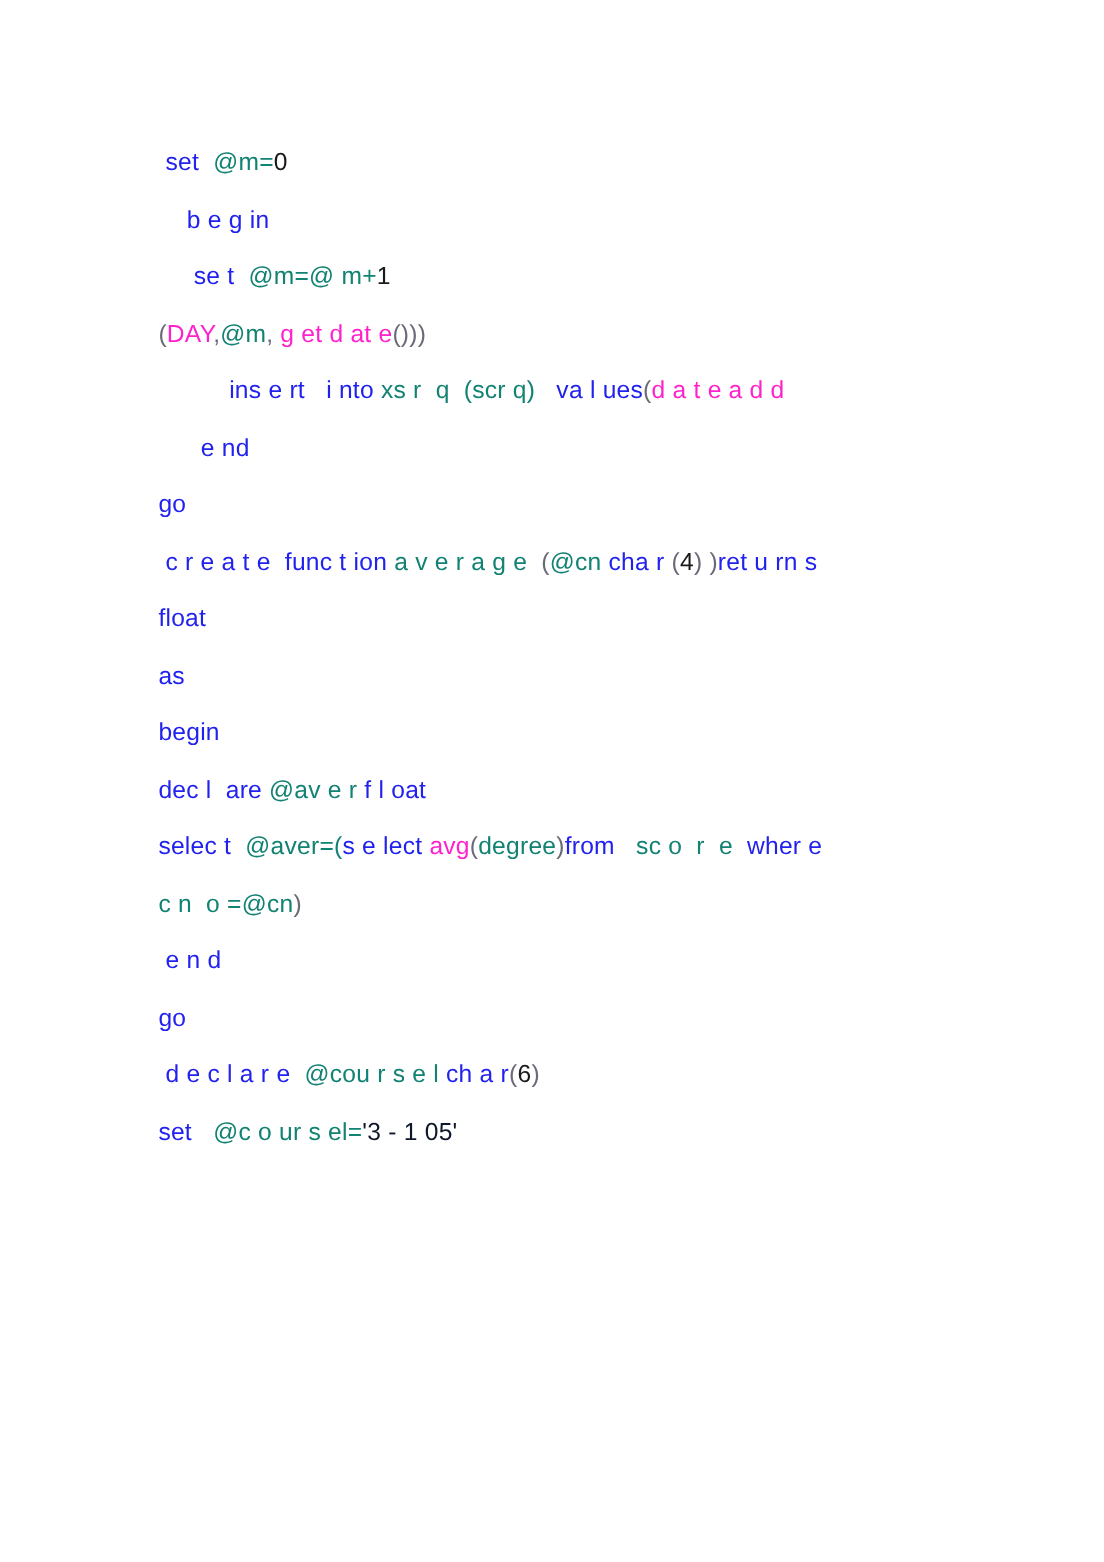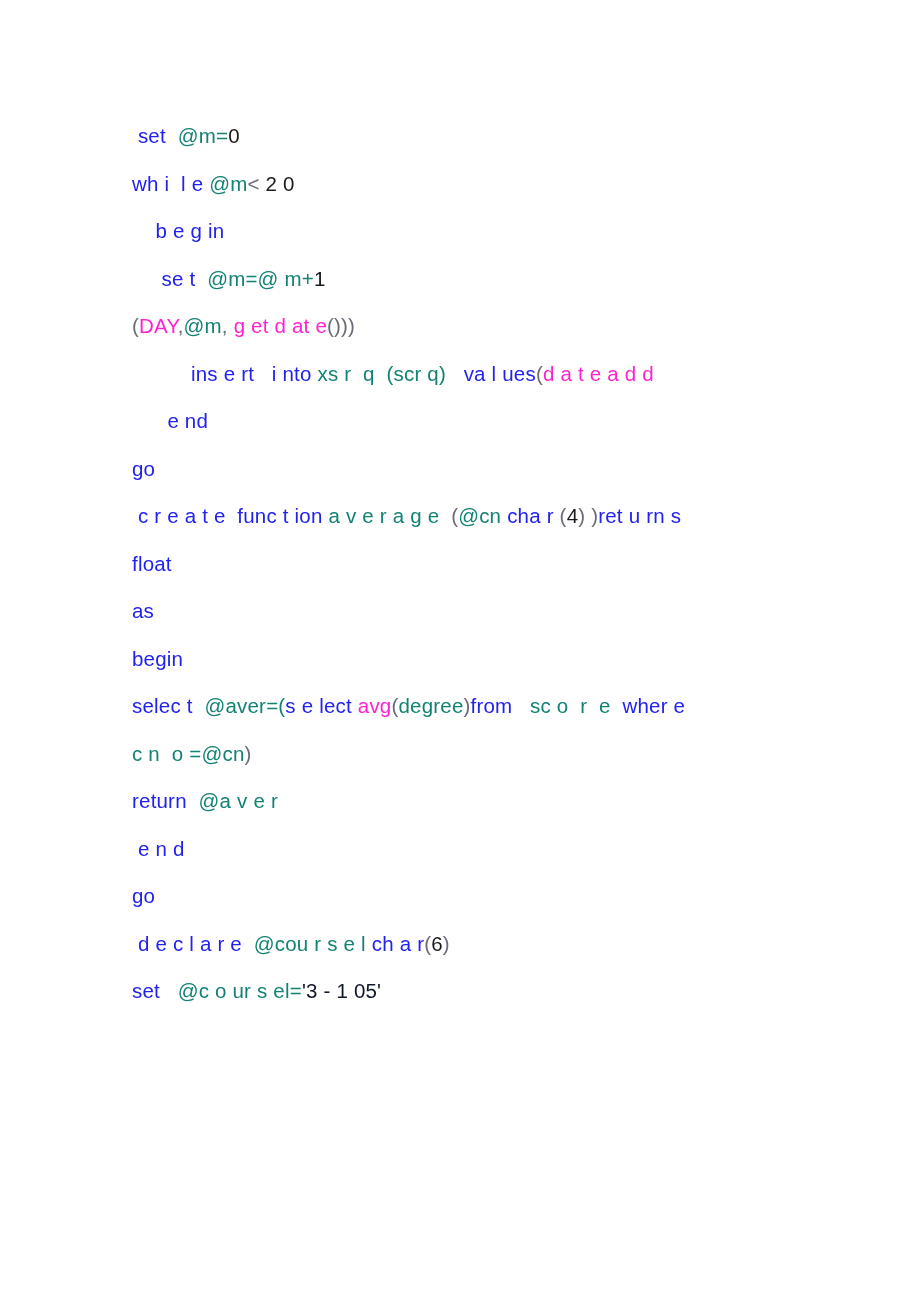--- a/index.html
+++ b/index.html
@@ -59,7 +59,6 @@
 <div id="page">
   <div class="code-body" id="code-body">
       <div class="line"><span class="sp pun"> </span><span class="kw">set</span><span class="pun">  </span><span class="id">@m</span><span class="id">=</span><span class="num">0</span></div>
-      <div class="line"><span class="kw">wh i  l e</span><span class="pun"> </span><span class="id">@m</span><span class="opg">&lt;</span><span class="num"> 2 0</span></div>
       <div class="line"><span class="sp pun">    </span><span class="kw">b e g in</span></div>
       <div class="line"><span class="sp pun">     </span><span class="kw">se t</span><span class="pun">  </span><span class="id">@m</span><span class="id">=</span><span class="id">@ m</span><span class="id">+</span><span class="num">1</span></div>
       <div class="line"><span class="pun">(</span><span class="fn">DAY</span><span class="pun">,</span><span class="id">@m</span><span class="pun">, </span><span class="fn">g et d at e</span><span class="pun">()))</span></div>

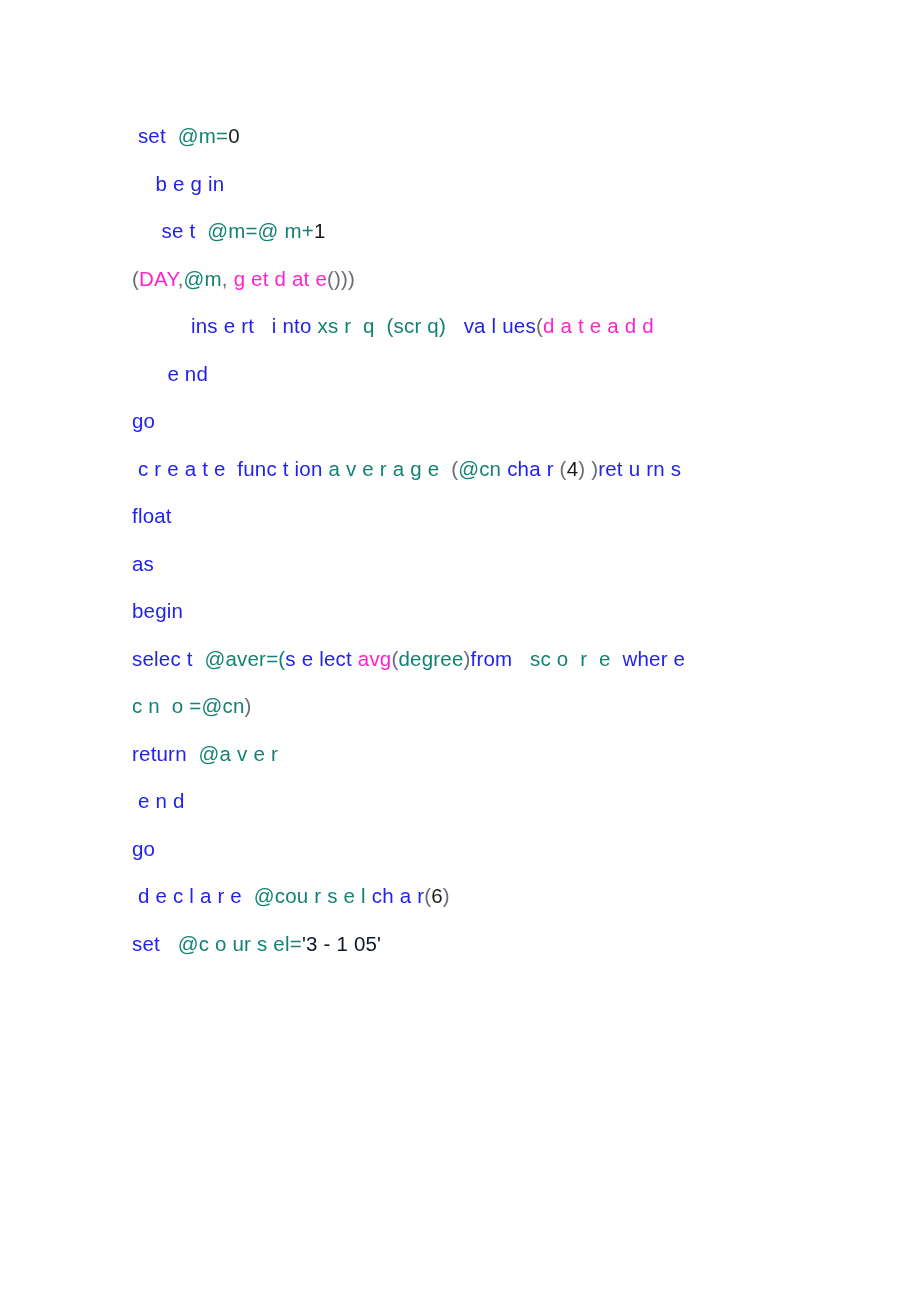--- a/index.html
+++ b/index.html
@@ -69,6 +69,7 @@
       <div class="line"><span class="kw">float</span></div>
       <div class="line"><span class="kw">as</span></div>
       <div class="line"><span class="kw">begin</span></div>
+      <div class="line"><span class="kw">dec l  are</span><span class="pun"> </span><span class="id">@av e r</span><span class="pun"> </span><span class="kw">f l oat</span></div>
       <div class="line"><span class="kw">selec t</span><span class="pun">  </span><span class="id">@aver</span><span class="id">=</span><span class="id">(</span><span class="kw">s e lect</span><span class="pun"> </span><span class="fn">avg</span><span class="pun">(</span><span class="id">degree</span><span class="pun">)</span><span class="kw">from</span><span class="pun">   </span><span class="id">sc o  r  e</span><span class="pun">  </span><span class="kw">wher e</span></div>
       <div class="line"><span class="id">c n  o</span><span class="id"> =</span><span class="id">@cn</span><span class="pun">)</span></div>
       <div class="line"><span class="kw">return</span><span class="pun">  </span><span class="id">@a v e r</span></div>

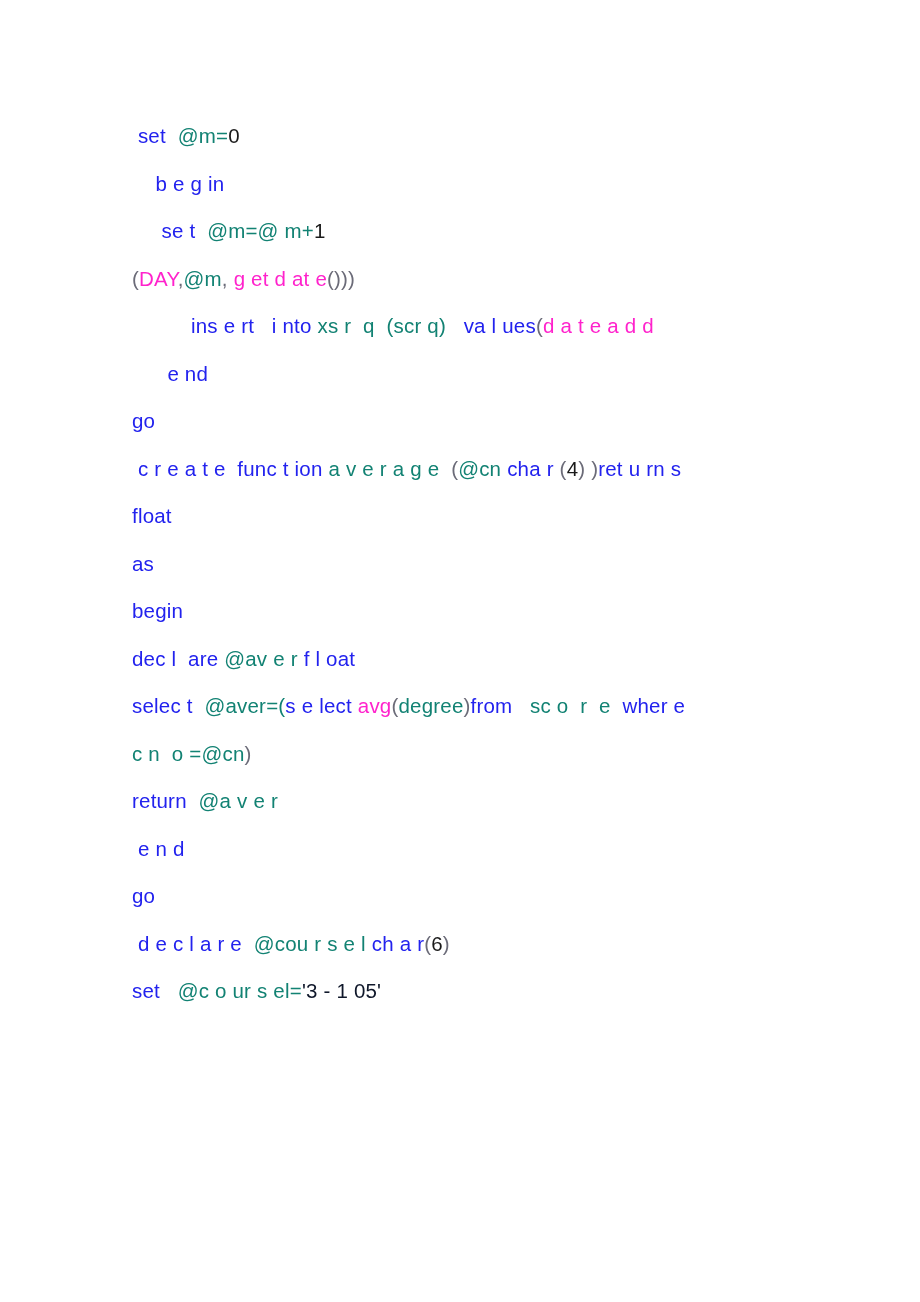--- a/index.html
+++ b/index.html
@@ -72,7 +72,6 @@
       <div class="line"><span class="kw">dec l  are</span><span class="pun"> </span><span class="id">@av e r</span><span class="pun"> </span><span class="kw">f l oat</span></div>
       <div class="line"><span class="kw">selec t</span><span class="pun">  </span><span class="id">@aver</span><span class="id">=</span><span class="id">(</span><span class="kw">s e lect</span><span class="pun"> </span><span class="fn">avg</span><span class="pun">(</span><span class="id">degree</span><span class="pun">)</span><span class="kw">from</span><span class="pun">   </span><span class="id">sc o  r  e</span><span class="pun">  </span><span class="kw">wher e</span></div>
       <div class="line"><span class="id">c n  o</span><span class="id"> =</span><span class="id">@cn</span><span class="pun">)</span></div>
-      <div class="line"><span class="kw">return</span><span class="pun">  </span><span class="id">@a v e r</span></div>
       <div class="line"><span class="sp pun"> </span><span class="kw">e n d</span></div>
       <div class="line"><span class="kw">go</span></div>
       <div class="line"><span class="sp pun"> </span><span class="kw">d e c l a r e</span><span class="pun">  </span><span class="id">@cou r s e l</span><span class="pun"> </span><span class="kw">ch a r</span><span class="pun">(</span><span class="num">6</span><span class="pun">)</span></div>

